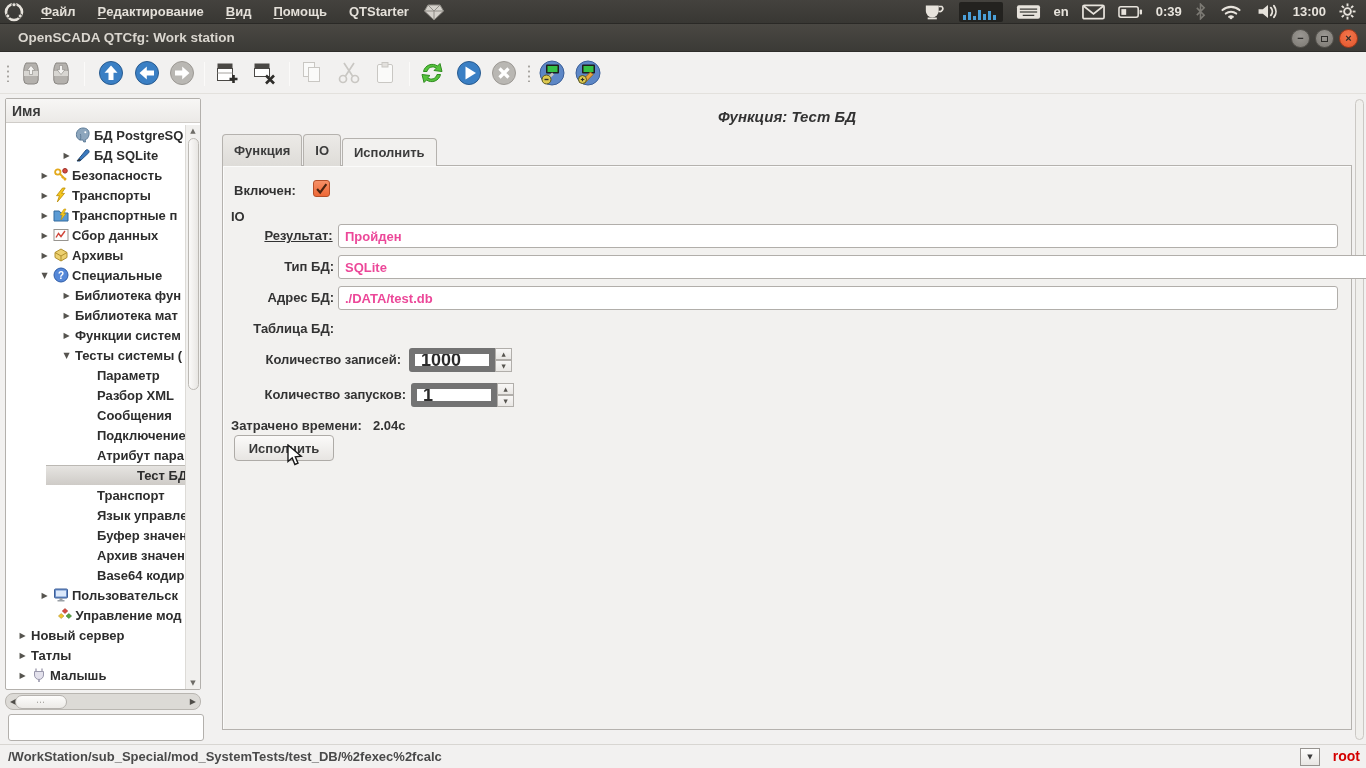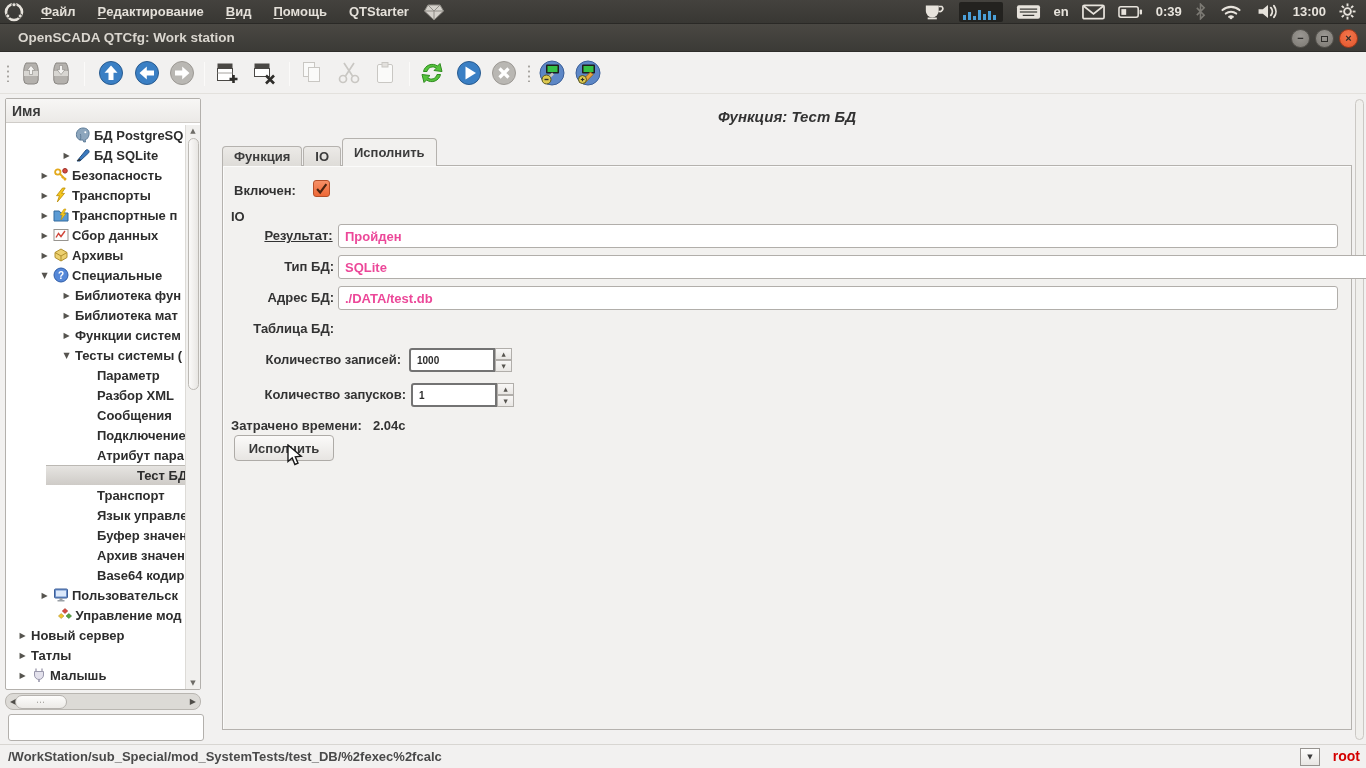--- a/index.html
+++ b/index.html
@@ -69,7 +69,7 @@
   .main-title { position:absolute; left:222px; top:108px; width:1130px; text-align:center;
     font-size:15px; font-weight:bold; font-style:italic; color:#333; }
   .tabbar { position:absolute; left:222px; top:138px; height:28px; display:flex; align-items:flex-end; z-index:2; }
-  .tab { height:20px; padding:0 11px; display:flex; align-items:center; font-size:13px; font-weight:bold; color:#3c3c3c;
+  .tab { height:32px; padding:0 11px; display:flex; align-items:center; font-size:13px; font-weight:bold; color:#3c3c3c;
     background:linear-gradient(#eceae7,#dedcd8); border:1px solid #b5b2ae; border-bottom:none;
     border-radius:4px 4px 0 0; margin-right:1px; }
   .tab.active { height:28px; background:#f2f1ef; position:relative; z-index:3; }

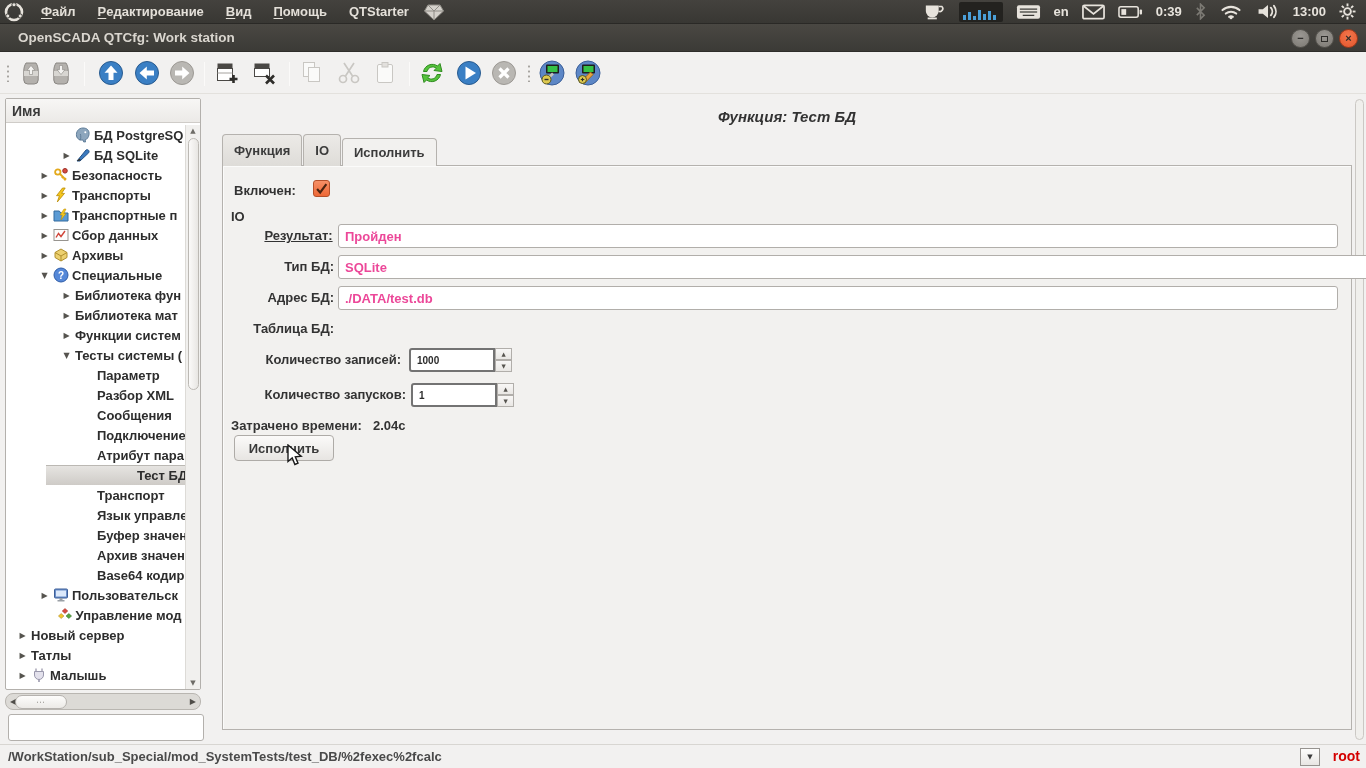--- a/index.html
+++ b/index.html
@@ -85,8 +85,8 @@
     background:linear-gradient(#f59066,#ee6836); }
   .fcheck svg { display:block; width:100%; height:100%; }
   .spinbox { position:absolute; height:24px; }
-  .spin-inp { position:absolute; left:0; top:0; height:24px; border:2px solid #737373; border-radius:3px 0 0 3px;
-    background:#fff; font-family:"Liberation Sans",sans-serif; font-size:10px; font-weight:bold; color:#2b2b2b; padding:0 6px; }
+  .spin-inp { position:absolute; left:0; top:0; height:24px; border:6px solid #737373; border-radius:3px 0 0 3px;
+    background:#fff; font-family:"Liberation Sans",sans-serif; font-size:18px; font-weight:bold; color:#2b2b2b; padding:0 6px; }
   .spin-btns { position:absolute; top:0; width:17px; height:24px; }
   .spin-b { position:absolute; left:0; width:17px; height:12px; border:1px solid #b1aeaa;
     background:linear-gradient(#f8f7f6,#e9e7e4); text-align:center; font-size:5.5px; color:#56544f;

